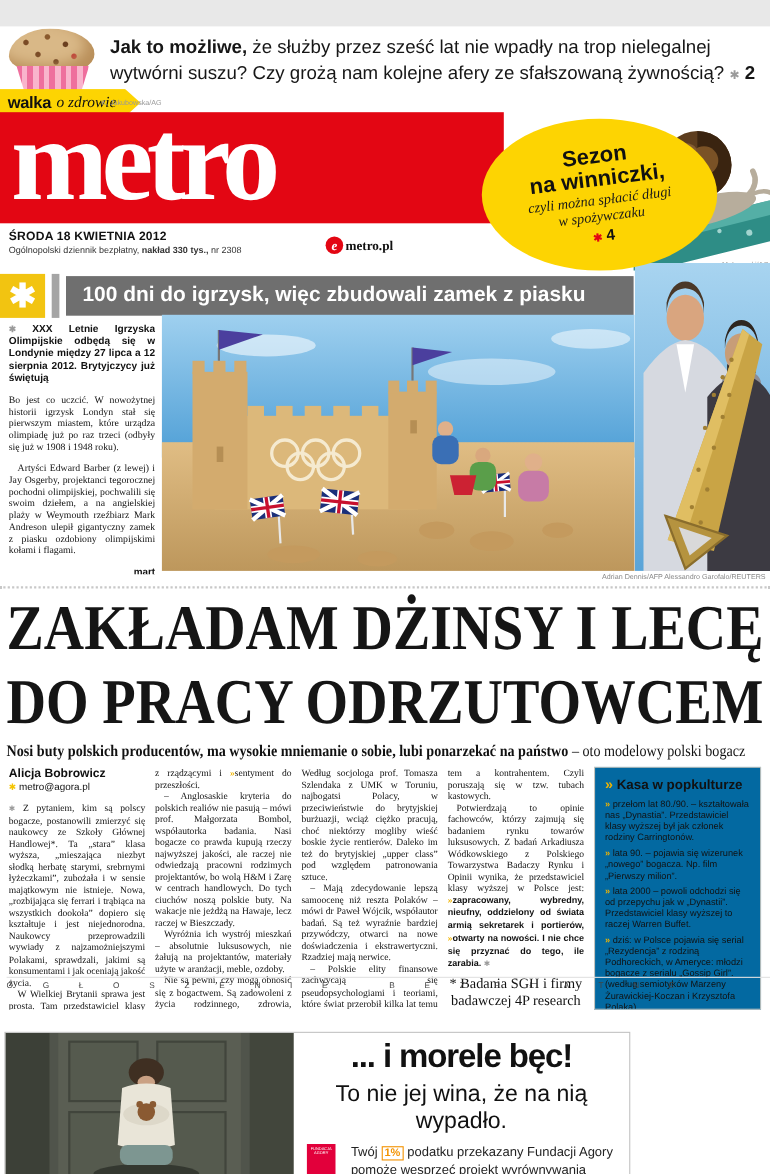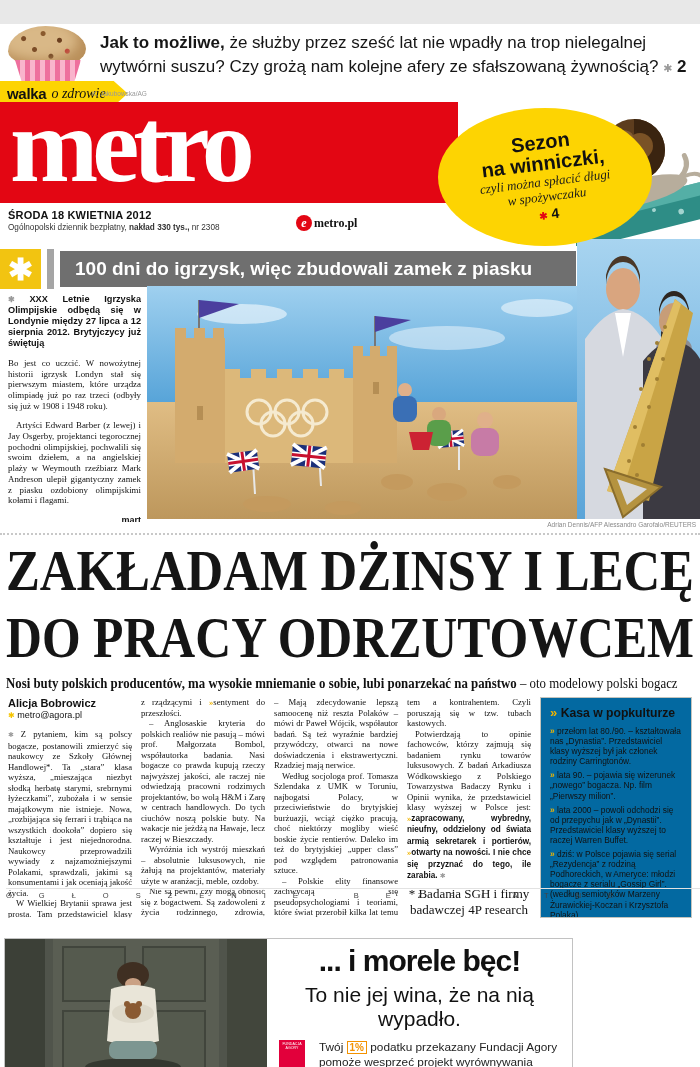--- a/index.html
+++ b/index.html
@@ -377,8 +377,8 @@
     </div>
     <div class="acol">
       <div class="bt">
+        <p>Według socjologa prof. Tomasza Szlendaka z UMK w Toruniu, najbogatsi Polacy, w przeciwieństwie do brytyjskiej burżuazji, wciąż ciężko pracują, choć niektórzy mogliby wieść boskie życie rentierów. Daleko im też do brytyjskiej „upper class” pod względem patronowania sztuce.</p>
         <p>– Mają zdecydowanie lepszą samoocenę niż reszta Polaków – mówi dr Paweł Wójcik, współautor badań. Są też wyraźnie bardziej przywódczy, otwarci na nowe doświadczenia i ekstrawertyczni. Rzadziej mają nerwice.</p>
-        <p>Według socjologa prof. Tomasza Szlendaka z UMK w Toruniu, najbogatsi Polacy, w przeciwieństwie do brytyjskiej burżuazji, wciąż ciężko pracują, choć niektórzy mogliby wieść boskie życie rentierów. Daleko im też do brytyjskiej „upper class” pod względem patronowania sztuce.</p>
         <p>– Polskie elity finansowe zachwycają się pseudopsychologiami i teoriami, które świat przerobił kilka lat temu – dodaje socjolog. Jak wygląda życie bogacza? Zdaniem prof. Szlendaka ich światy zamykają się między domem, limuzyną, pracą, prywatnym samolo-</p>
       </div>
     </div>

